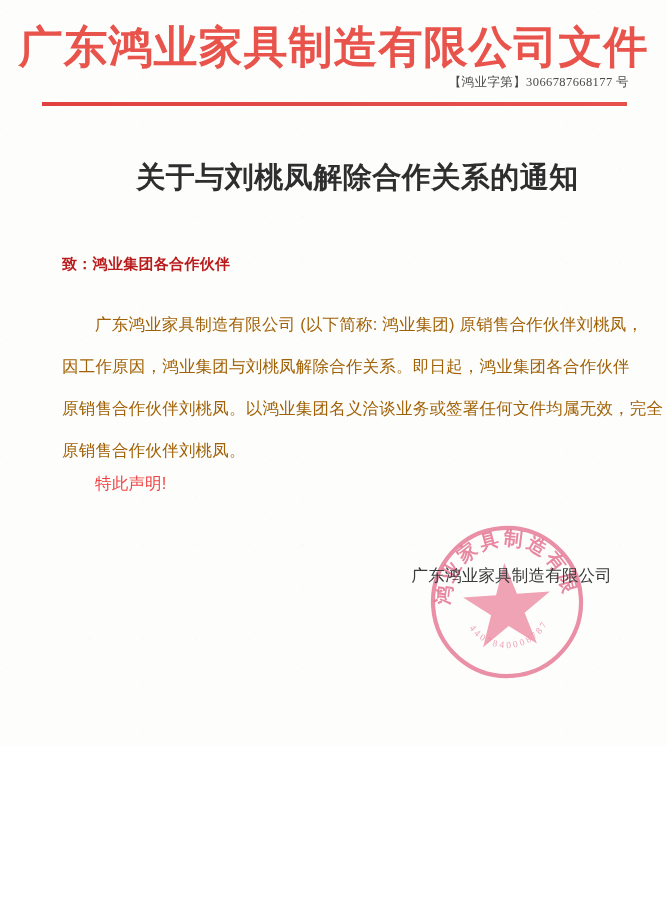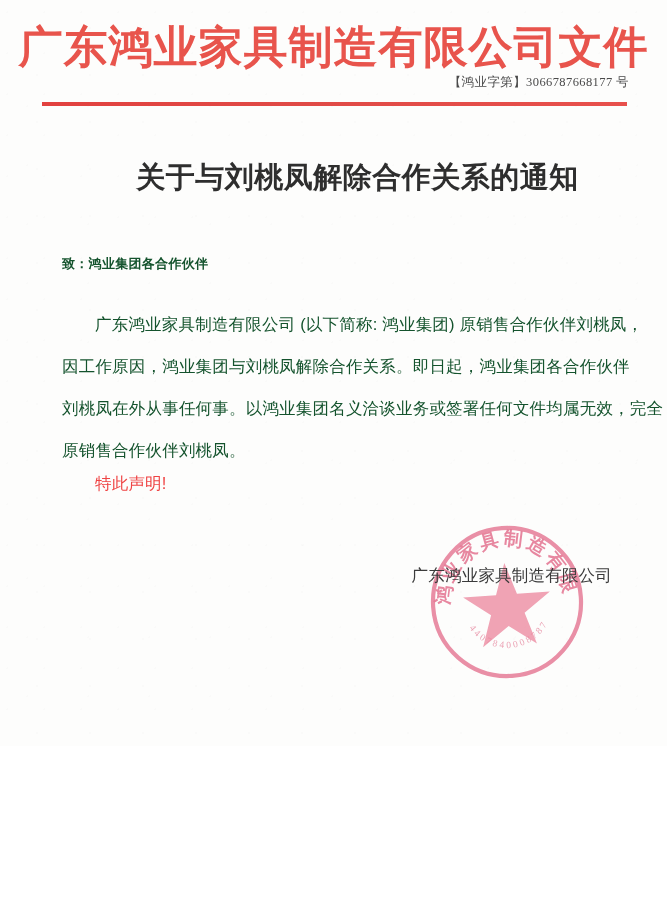--- a/index.html
+++ b/index.html
@@ -86,9 +86,9 @@
     top: 255px;
     font-family: "Liberation Sans", "DejaVu Sans", sans-serif;
     font-weight: bold;
-    font-size: 13px;
+    font-size: 15px;
     letter-spacing: 0.3px;
-    color: #14532d;
+    color: #b91c1c;
     white-space: nowrap;
   }
 

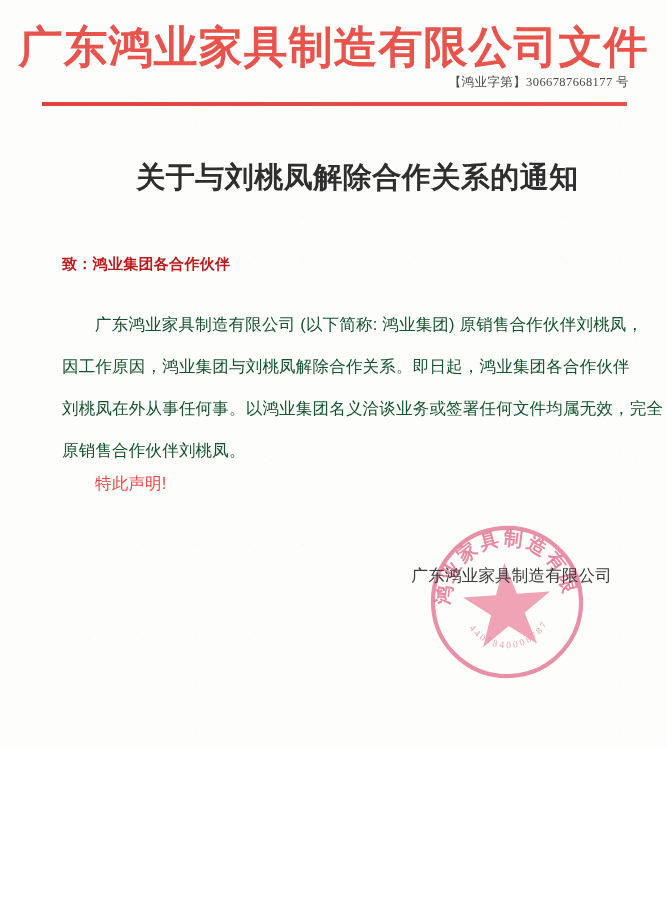--- a/index.html
+++ b/index.html
@@ -103,7 +103,7 @@
     font-family: "Liberation Sans", "DejaVu Sans", sans-serif;
     font-size: 16.5px;
     line-height: 42px;
-    color: #14532d;
+    color: #a16207;
     letter-spacing: 0.2px;
     white-space: nowrap;
   }

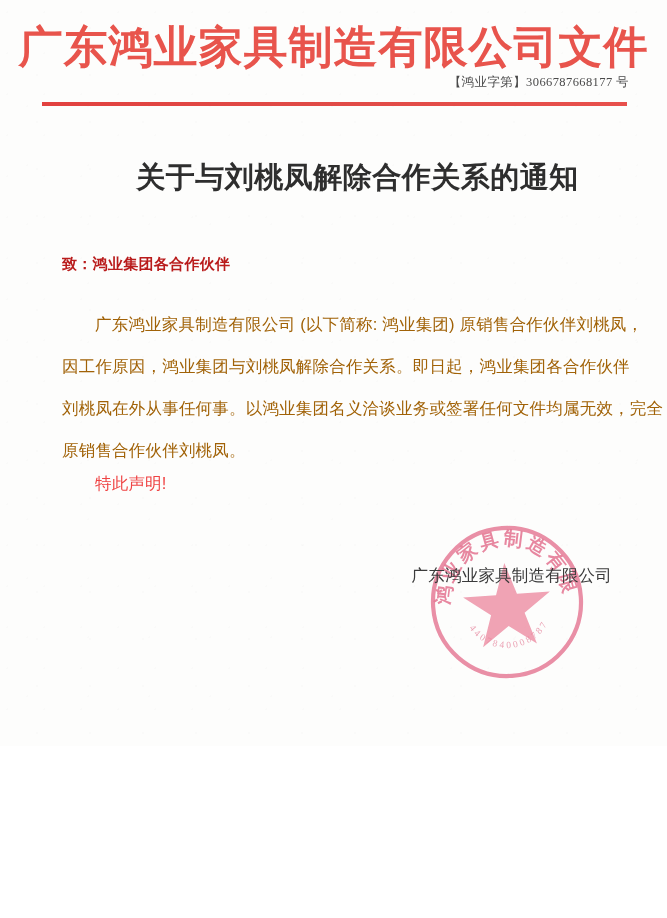--- a/index.html
+++ b/index.html
@@ -180,7 +180,7 @@
   <div class="body-block">
     <div class="body-line indent">广东鸿业家具制造有限公司 (以下简称: 鸿业集团) 原销售合作伙伴刘桃凤，</div>
     <div class="body-line">因工作原因，鸿业集团与刘桃凤解除合作关系。即日起，鸿业集团各合作伙伴</div>
-    <div class="body-line">刘桃凤在外从事任何事。以鸿业集团名义洽谈业务或签署任何文件均属无效，完全</div>
+    <div class="body-line">原销售合作伙伴刘桃凤。以鸿业集团名义洽谈业务或签署任何文件均属无效，完全</div>
     <div class="body-line">原销售合作伙伴刘桃凤。</div>
   </div>
 

